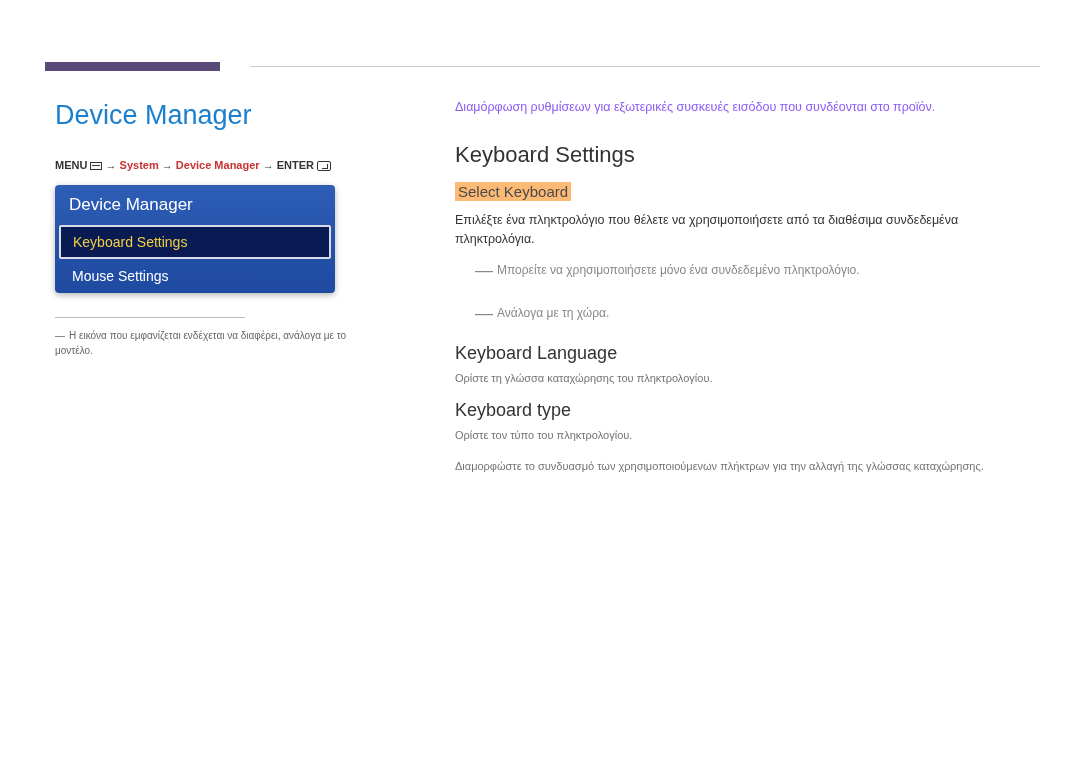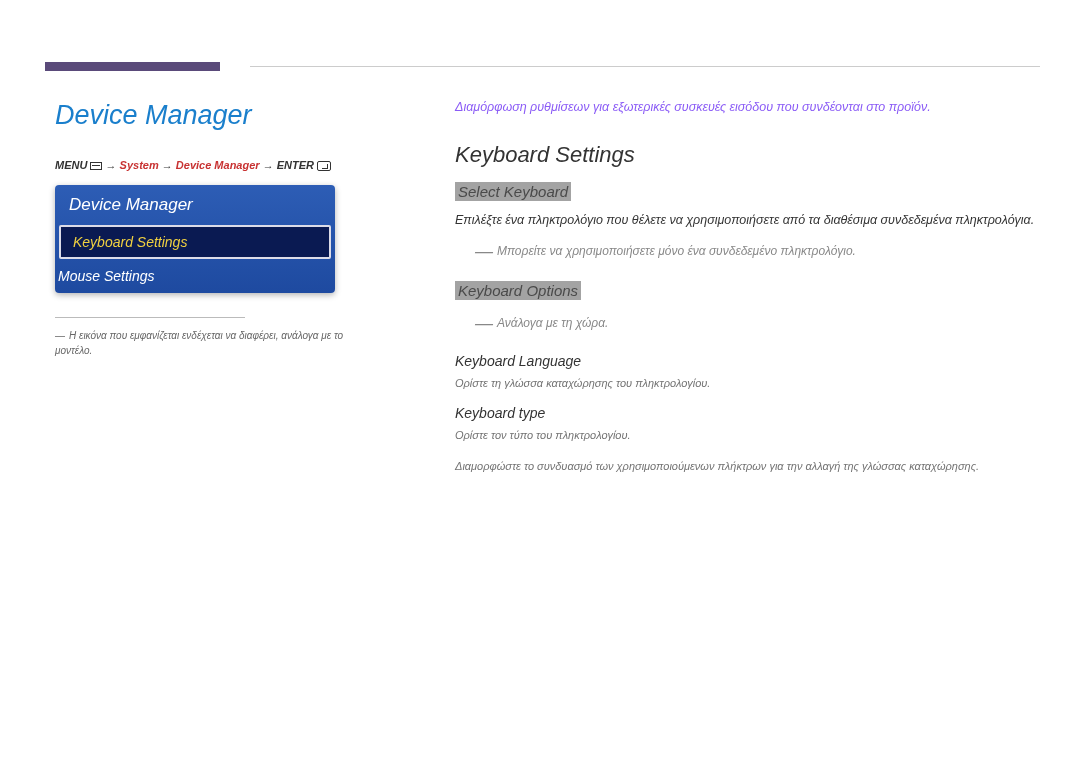--- a/index.html
+++ b/index.html
@@ -2,7 +2,7 @@
 <html><head>
 <meta charset="utf-8">
 <style>
-  * { box-sizing: border-box; margin: 0; padding: 0; font-style: italic; }
+  * { box-sizing: border-box; margin: 0; padding: 0; }
   body {
     width: 1080px;
     height: 763px;

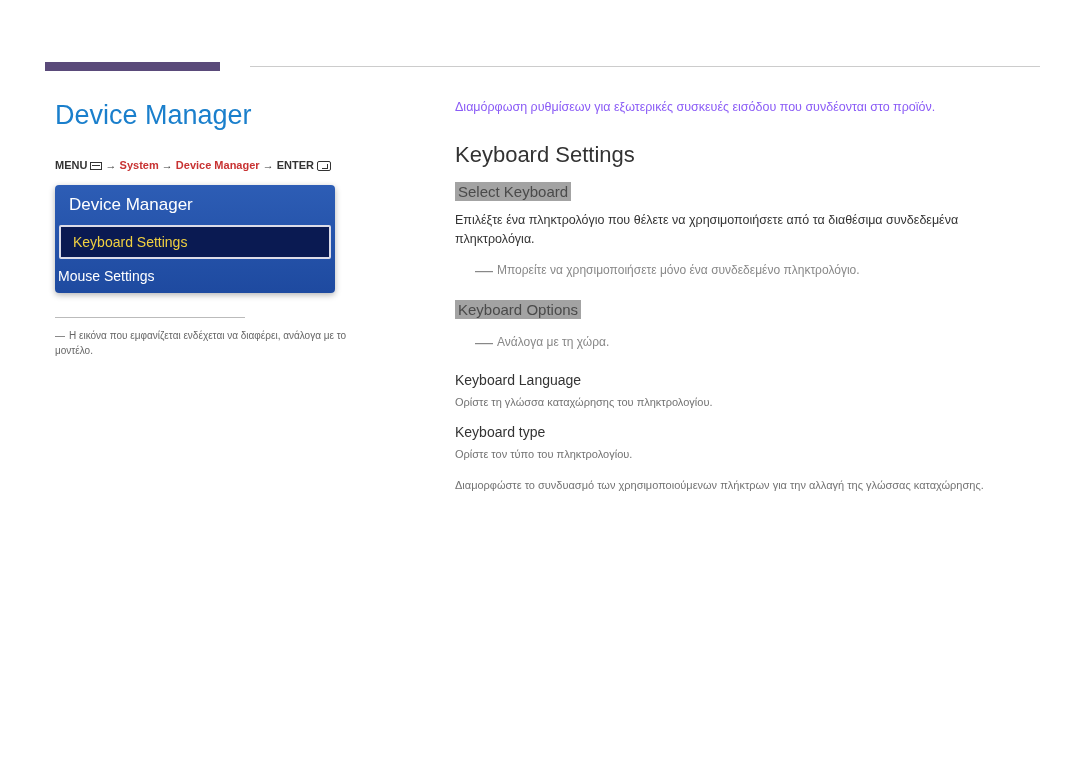--- a/index.html
+++ b/index.html
@@ -144,7 +144,7 @@
     display: inline-block;
     font-size: 15px;
     color: #4a4a4a;
-    background: #a3a3a3;
+    background: #fdba74;
     padding: 1px 3px;
     margin-bottom: 10px;
     font-weight: 400;

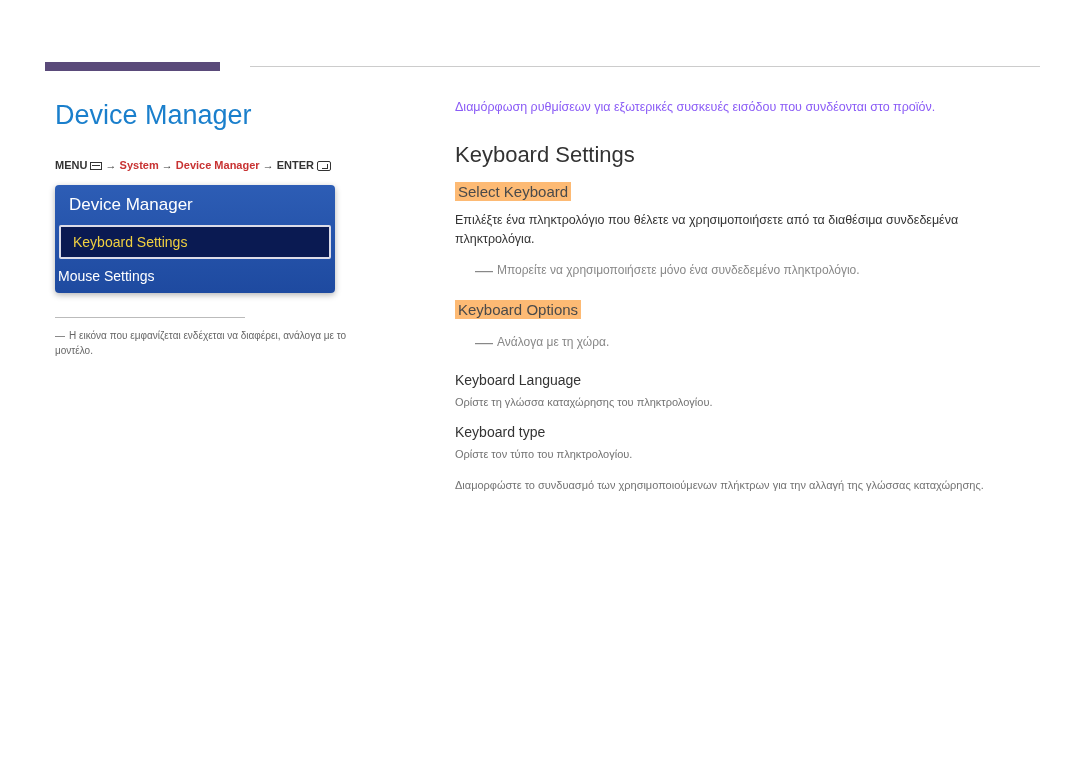--- a/index.html
+++ b/index.html
@@ -92,7 +92,7 @@
     padding: 10px 14px 10px 14px;
   }
   .panel-item {
-    padding: 9px 3px;
+    padding: 9px 17px;
     font-size: 14px;
     color: #fff;
   }

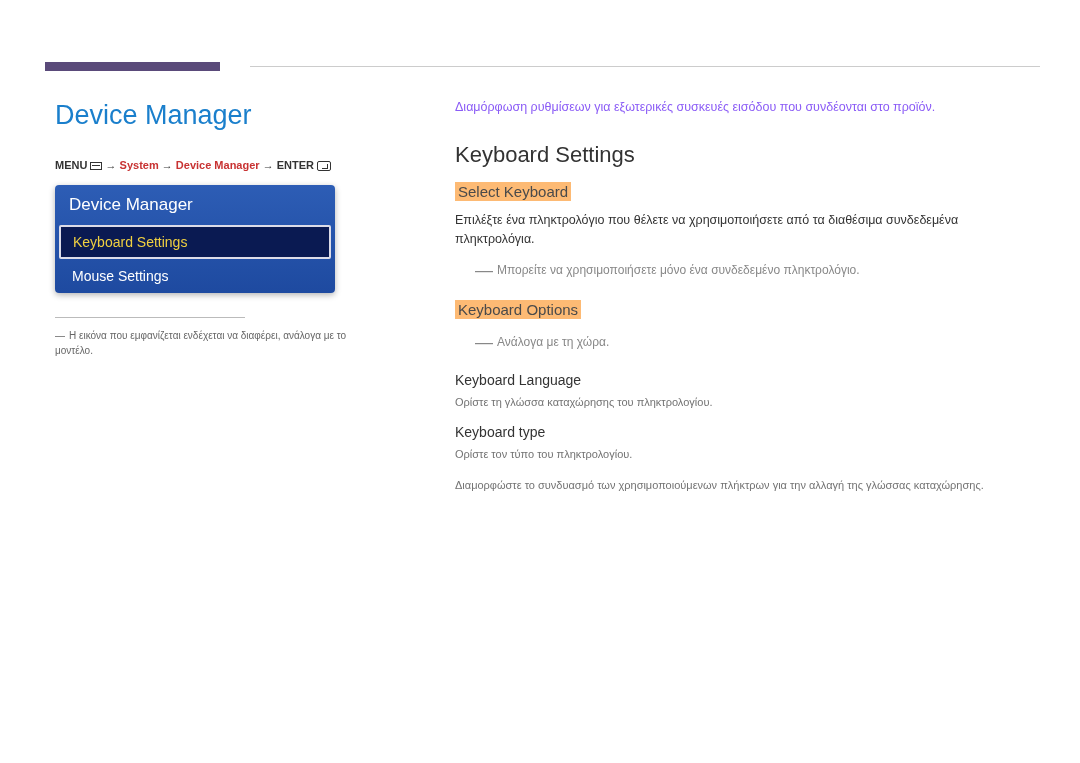--- a/index.html
+++ b/index.html
@@ -218,7 +218,6 @@
   <p class="desc" style="margin-bottom:8px">Επιλέξτε ένα πληκτρολόγιο που θέλετε να χρησιμοποιήσετε από τα διαθέσιμα συνδεδεμένα πληκτρολόγια.</p>
   <p class="note"><span class="long-dash">―</span><span>Μπορείτε να χρησιμοποιήσετε μόνο ένα συνδεδεμένο πληκτρολόγιο.</span></p>
 
-  <div><span class="h3">Keyboard Options</span></div>
   <p class="note"><span class="long-dash">―</span><span>Ανάλογα με τη χώρα.</span></p>
 
   <h4 class="h4">Keyboard Language</h4>

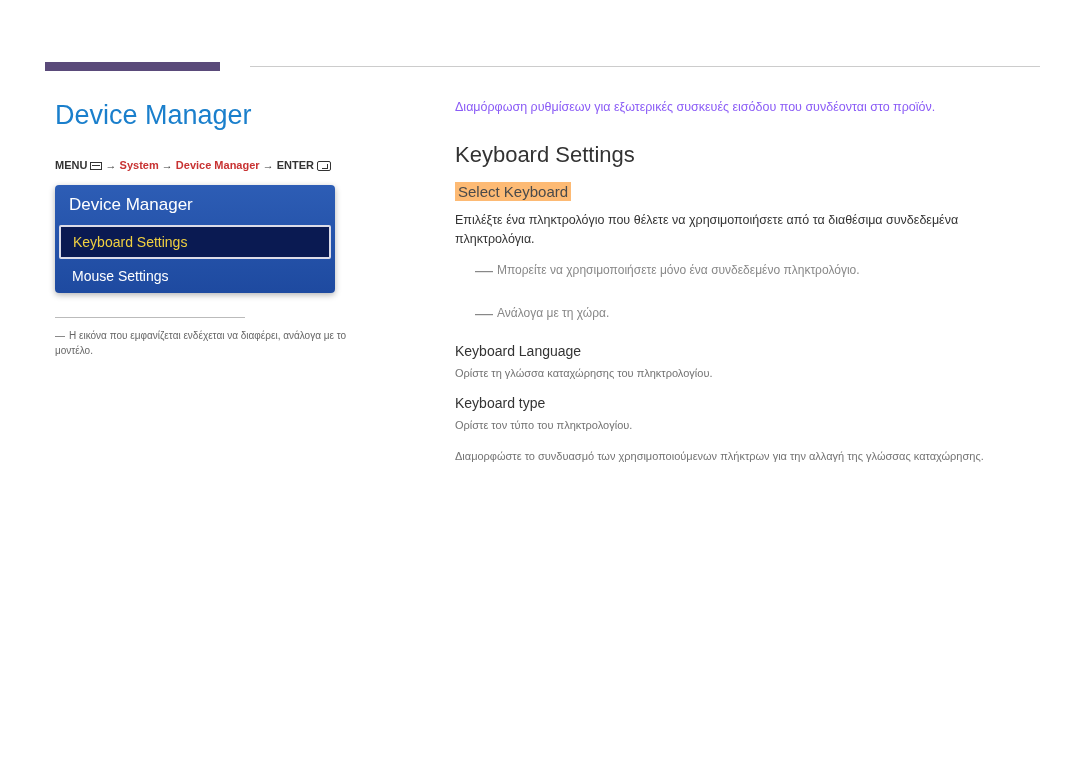--- a/index.html
+++ b/index.html
@@ -163,7 +163,7 @@
     margin-right: 4px;
   }
   .h4 {
-    font-size: 14px;
+    font-size: 18px;
     color: #333;
     font-weight: 400;
     margin-bottom: 6px;

